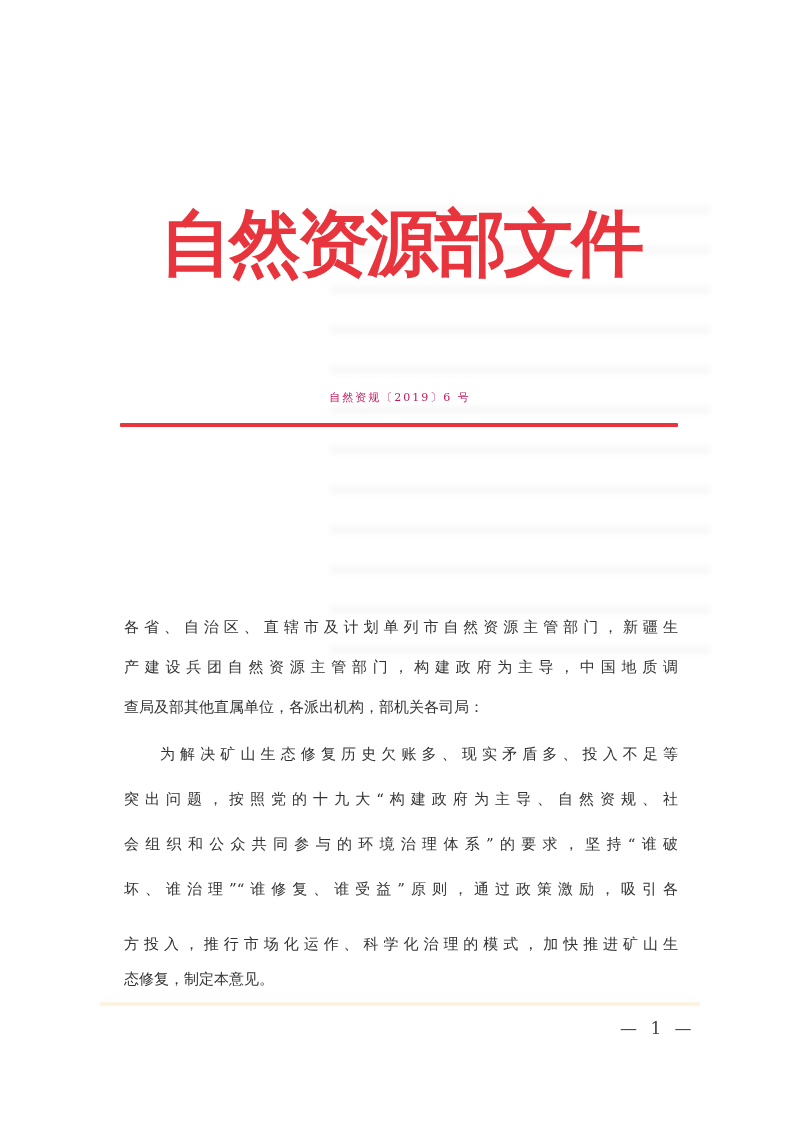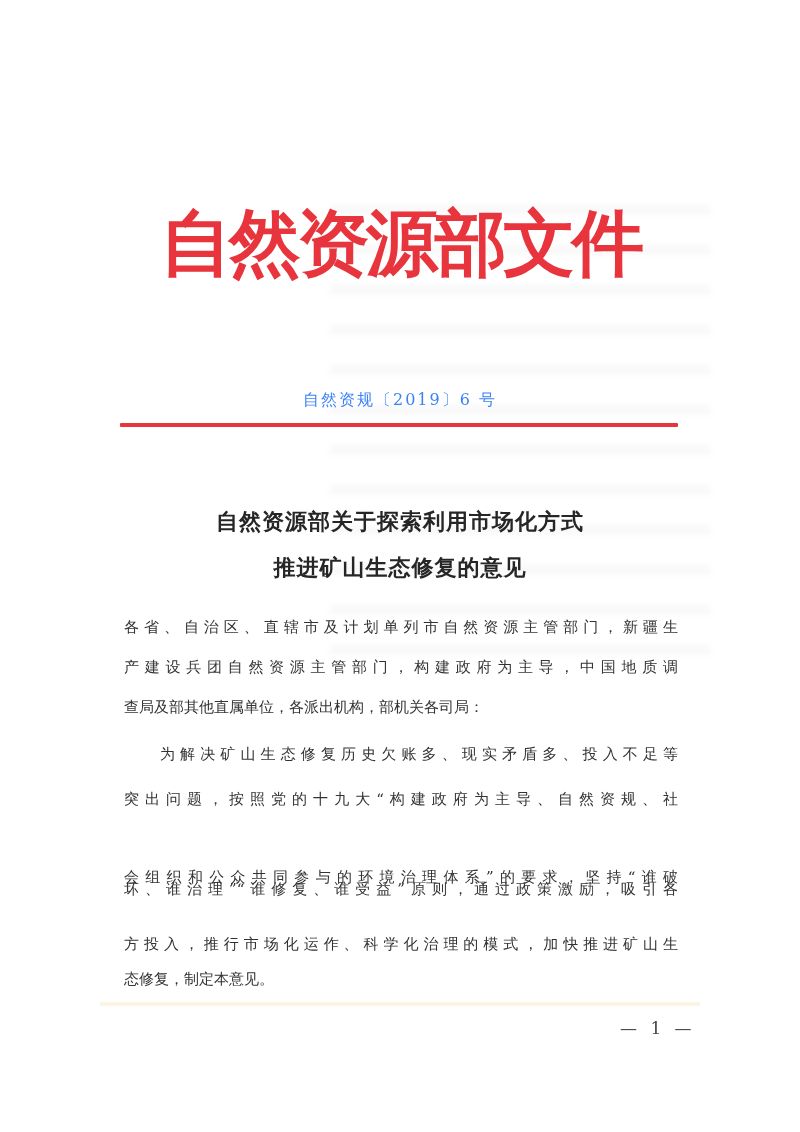--- a/index.html
+++ b/index.html
@@ -32,9 +32,9 @@
       position: absolute;
       left: 0; right: 0; top: 390px;
       text-align: center;
-      font-size: 16px;
+      font-size: 11px;
       letter-spacing: 2px;
-      color: #3b82f6;
+      color: #be185d;
     }
     .red-rule {
       position: absolute;

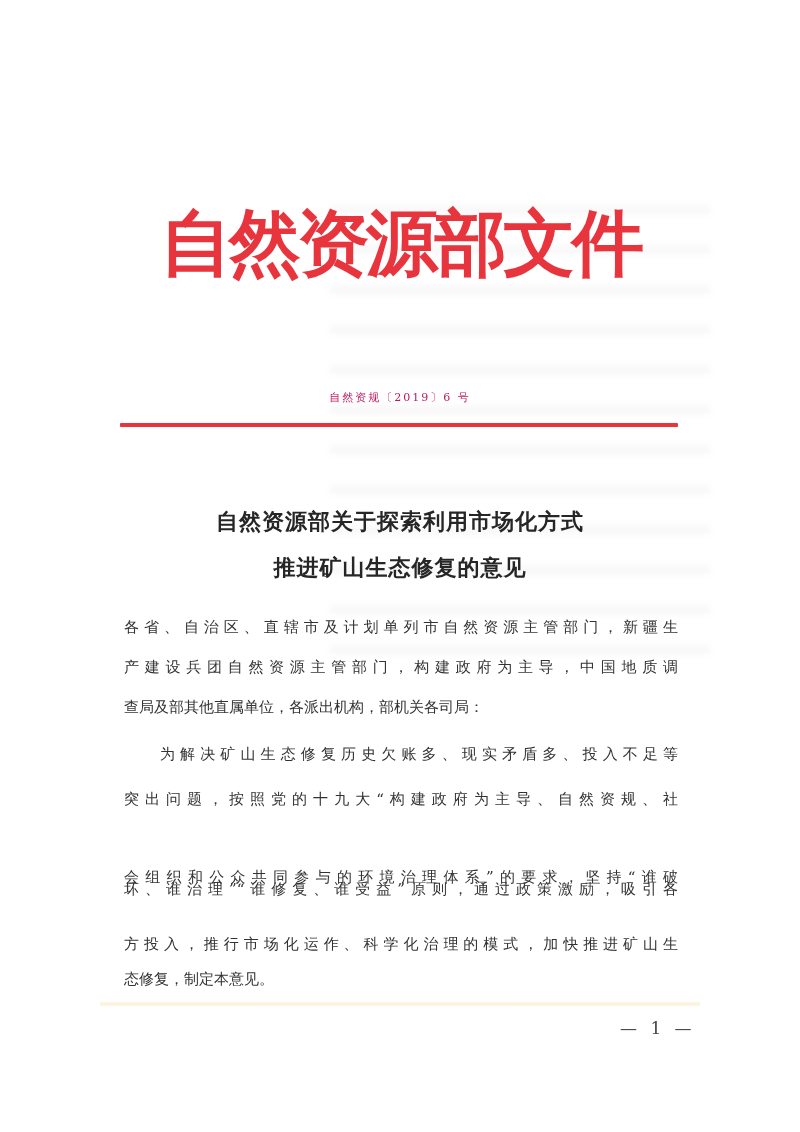--- a/index.html
+++ b/index.html
@@ -97,7 +97,6 @@
 
   <div class="red-rule"></div>
 
-  <div class="title l1">自然资源部关于探索利用市场化方式</div>
   <div class="title l2">推进矿山生态修复的意见</div>
 
   <div>

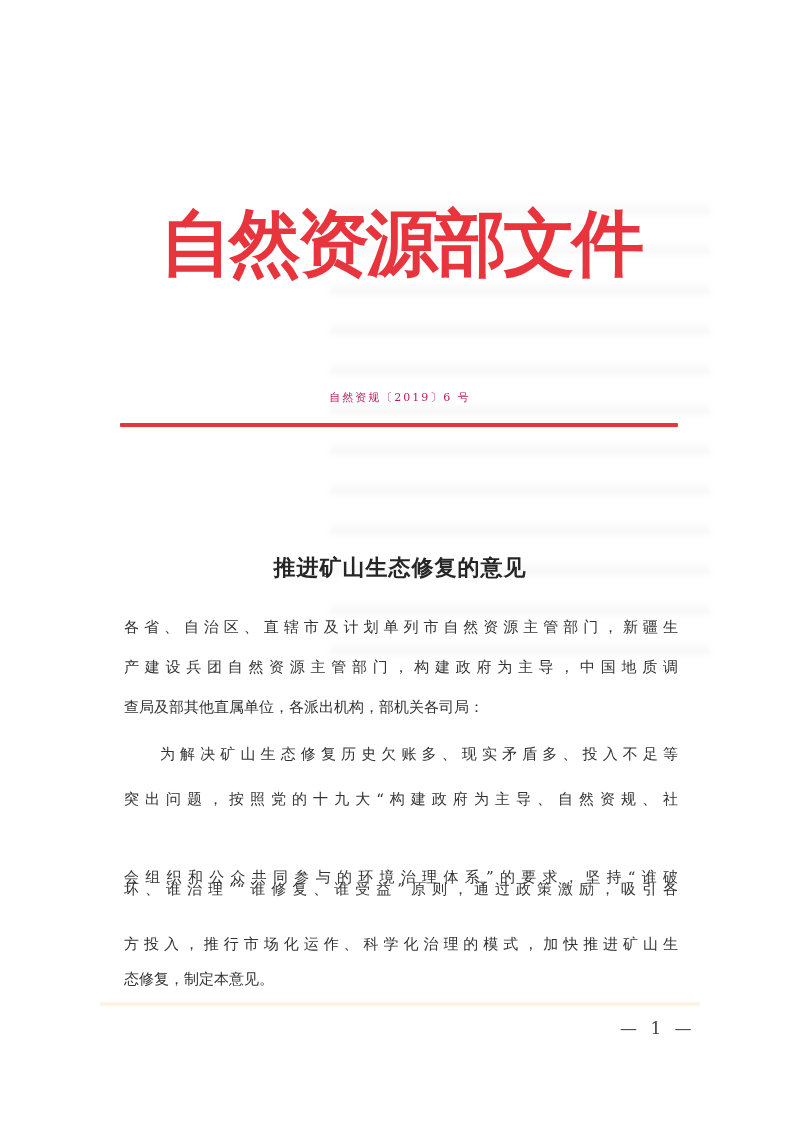--- a/index.html
+++ b/index.html
@@ -97,7 +97,6 @@
 
   <div class="red-rule"></div>
 
-  <div class="title l2">推进矿山生态修复的意见</div>
 
   <div>
     <div class="body-line" style="top:618px;">各省、自治区、直辖市及计划单列市自然资源主管部门，新疆生</div>

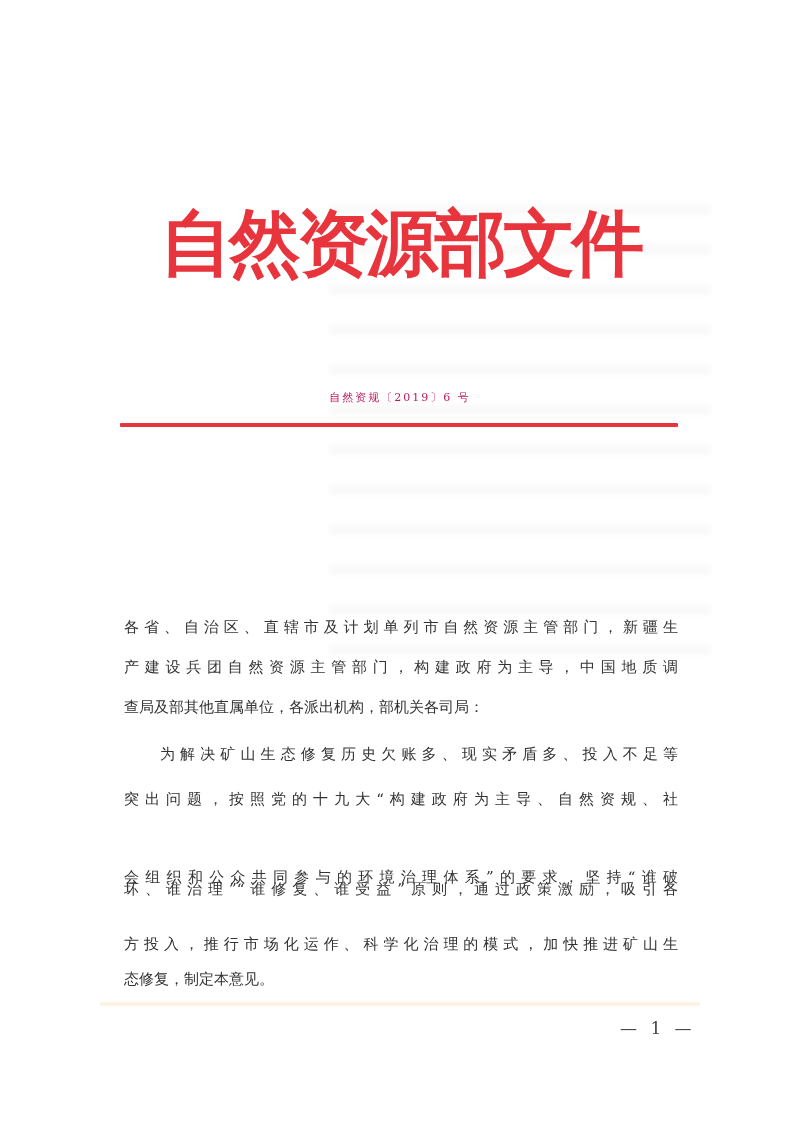--- a/index.html
+++ b/index.html
@@ -107,7 +107,7 @@
   <div>
     <div class="body-line" style="top:745px; left:160px; width:518px;">为解决矿山生态修复历史欠账多、现实矛盾多、投入不足等</div>
     <div class="body-line" style="top:790px;">突出问题，按照党的十九大“构建政府为主导、自然资规、社</div>
-    <div class="body-line" style="top:868px;">会组织和公众共同参与的环境治理体系”的要求，坚持“谁破</div>
+    <div class="body-line" style="top:835px;">会组织和公众共同参与的环境治理体系”的要求，坚持“谁破</div>
     <div class="body-line" style="top:880px;">坏、谁治理”“谁修复、谁受益”原则，通过政策激励，吸引各</div>
     <div class="body-line" style="top:935px;">方投入，推行市场化运作、科学化治理的模式，加快推进矿山生</div>
     <div class="body-line last" style="top:970px;">态修复，制定本意见。</div>

